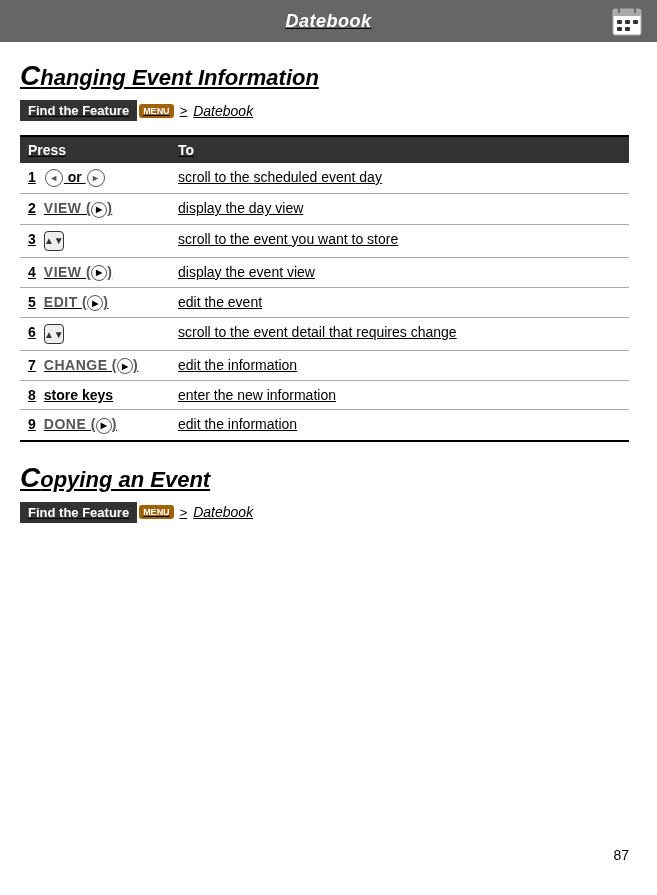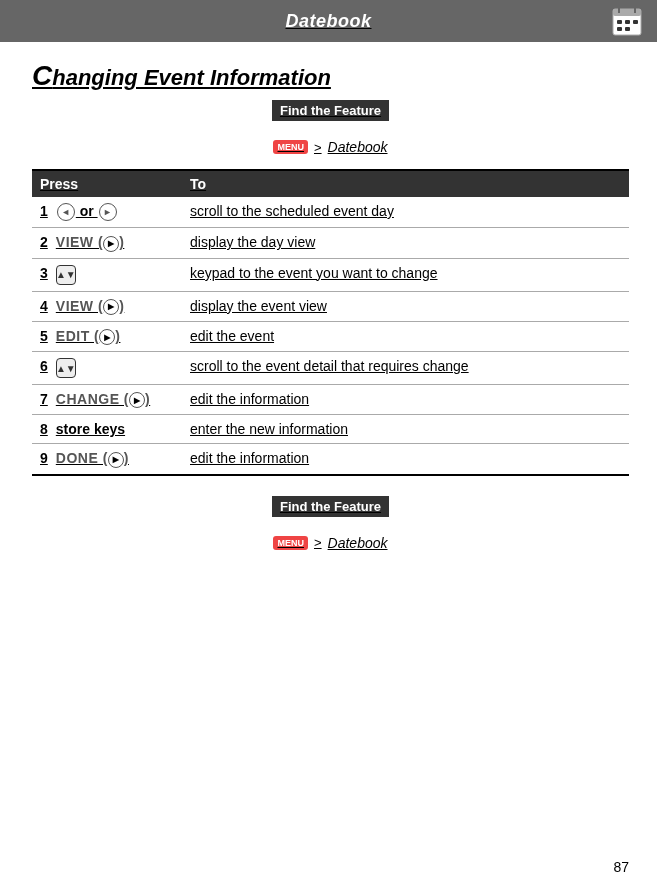--- a/index.html
+++ b/index.html
@@ -41,7 +41,7 @@
 
     
     .page-content {
-      padding: 18px 28px 18px 32px;
+      padding: 18px 28px 18px 20px;
     }
 
     

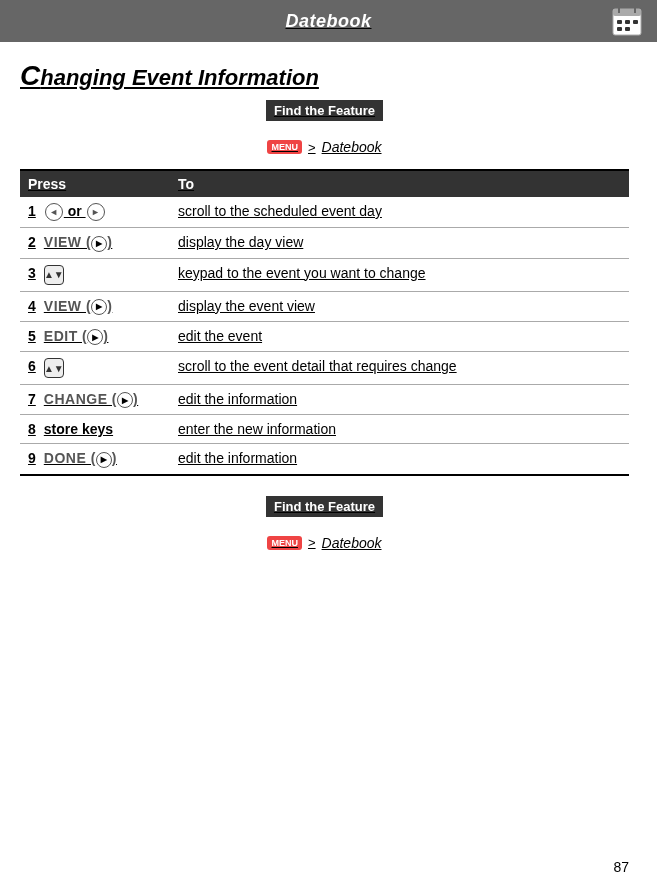--- a/index.html
+++ b/index.html
@@ -69,8 +69,7 @@
       display: flex;
       align-items: center;
       margin-bottom: 14px;
-      gap: 18px;
-      flex-direction: column;
+      gap: 2px;
     }
     .find-feature-label {
       background: #333333;

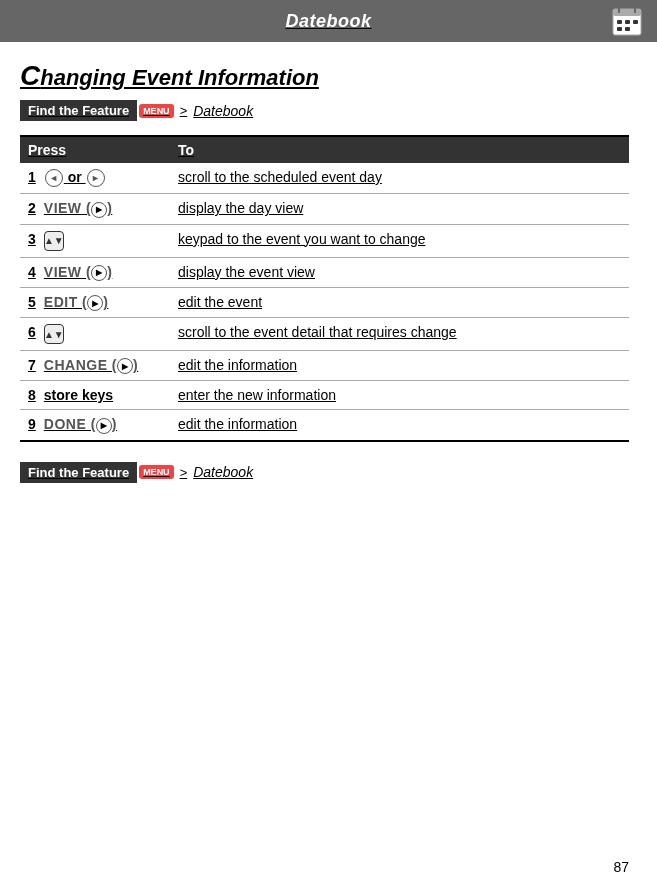--- a/index.html
+++ b/index.html
@@ -86,7 +86,7 @@
       font-size: 13px;
     }
     .menu-icon-box {
-      background: #ef4444;
+      background: #a16207;
       color: #fff;
       font-size: 9px;
       font-weight: bold;

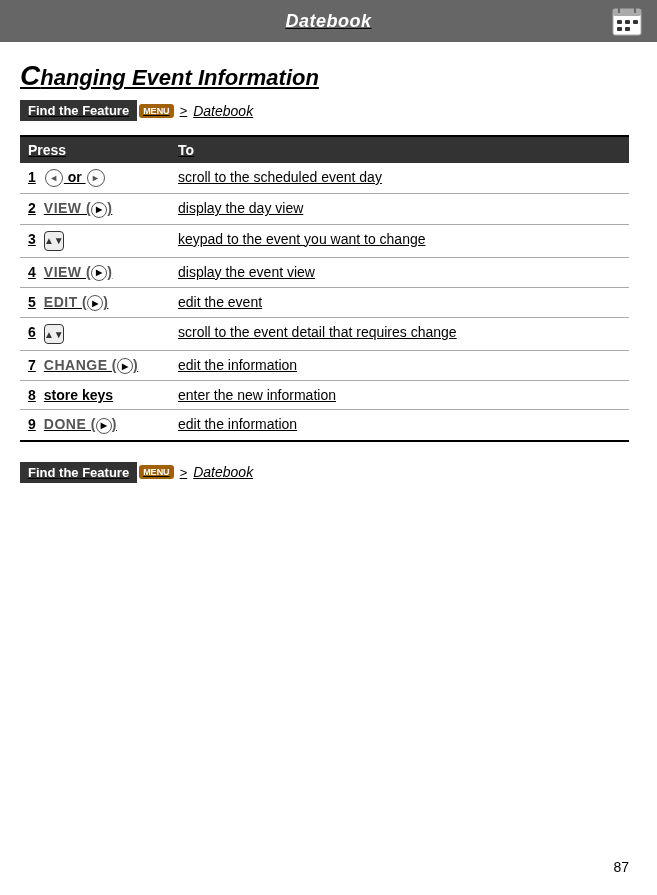--- a/index.html
+++ b/index.html
@@ -287,7 +287,7 @@
                   <span><span class="scroll-icon">▲▼</span></span>
                 </div>
               </td>
-              <td>keypad to the event you want to change</td>
+              <td>scroll to the event you want to store</td>
             </tr>
             <tr>
               <td>

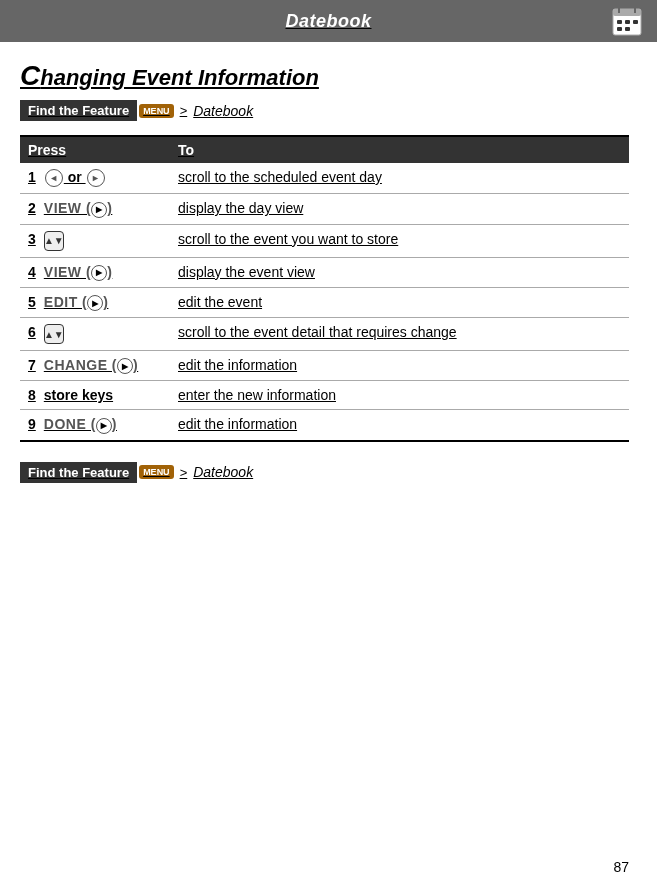--- a/index.html
+++ b/index.html
@@ -348,6 +348,9 @@
     </div>
 
     <div class="section2 section-gap">
+      <div class="section-title">
+        <span class="drop-cap">C</span><span>opying an Event</span>
+      </div>
 
       <div class="find-feature">
         <span class="find-feature-label">Find the Feature</span>

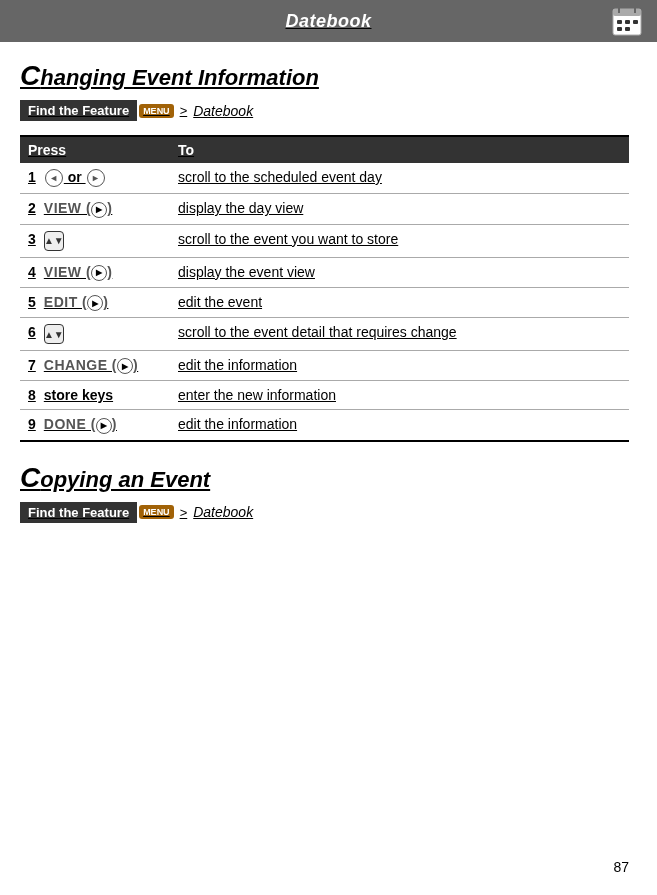--- a/index.html
+++ b/index.html
@@ -199,7 +199,7 @@
     
     .page-number {
       position: absolute;
-      bottom: 20px;
+      bottom: 32px;
       right: 28px;
       font-size: 14px;
       color: #000;

